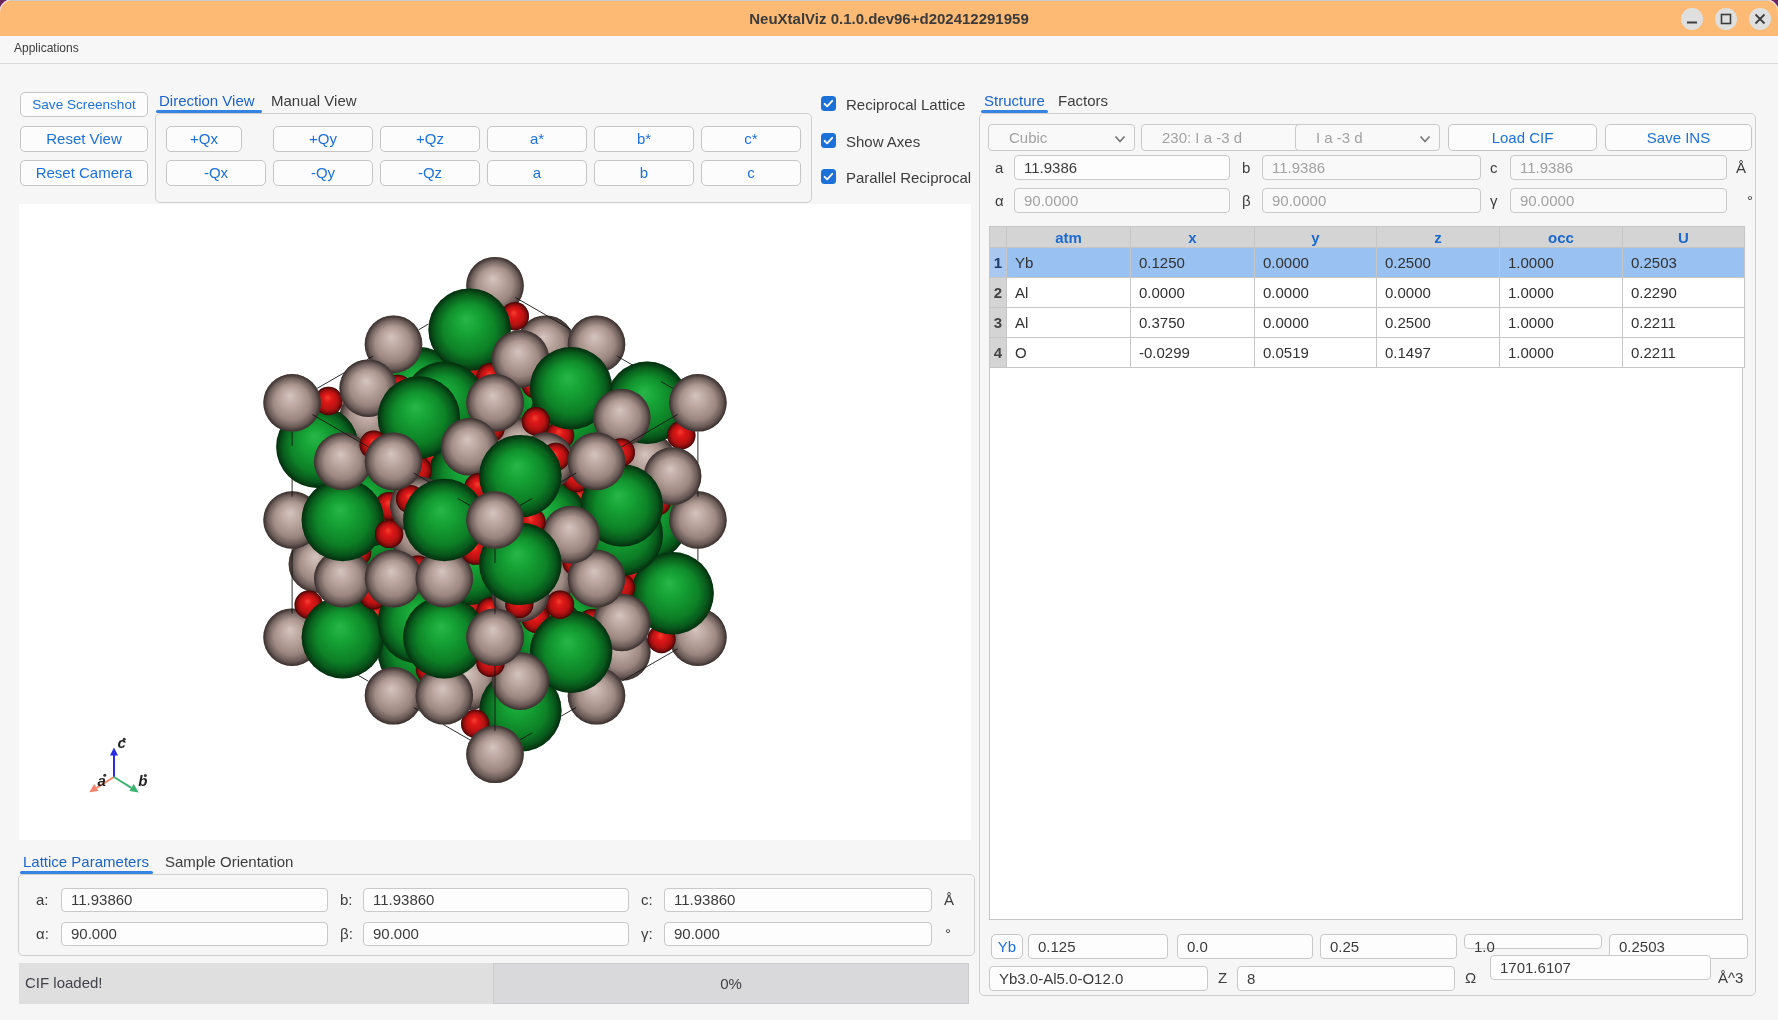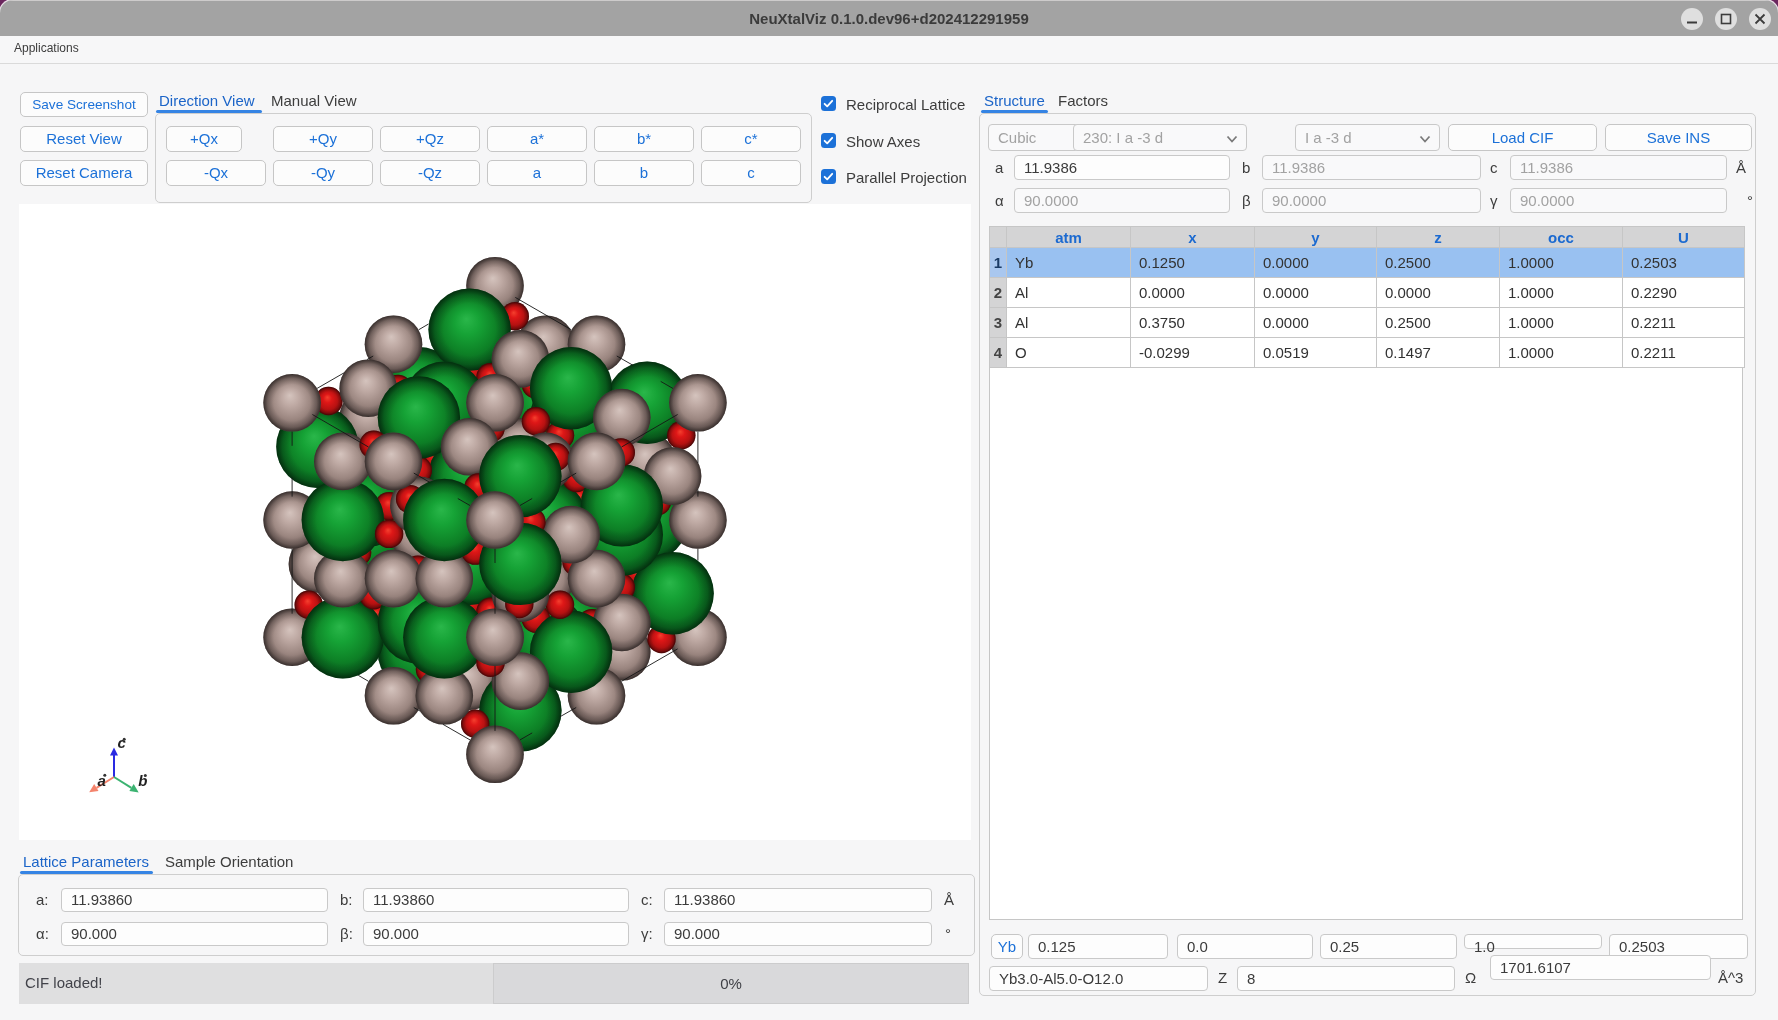--- a/index.html
+++ b/index.html
@@ -5,7 +5,7 @@
 html,body{width:1778px;height:1020px;overflow:hidden}
 body{background:#6b265e;font-family:"Liberation Sans",sans-serif;position:relative}
 .win{position:absolute;inset:0;background:#f6f6f7;border-radius:13px 13px 0 0;overflow:hidden;box-shadow:0 0 0 1.2px rgba(255,255,255,.85)}
-.titlebar{position:absolute;left:0;top:0;width:100%;height:48px;background:#a3a3a3;border-bottom:1px solid #0f172a;border-top:1px solid #cdcbcb}
+.titlebar{position:absolute;left:0;top:0;width:100%;height:48px;background:#fdba74;border-bottom:1px solid #0f172a;border-top:1px solid #cdcbcb}
 .title{position:absolute;width:100%;text-align:center;top:9px;font-size:15px;font-weight:bold;color:#3b3b3b}
 .wbtn{position:absolute;top:7px;width:22px;height:22px;border-radius:50%;background:#dfdfdf;color:#333}
 .menubar{position:absolute;left:0;top:36px;width:100%;height:28px;background:#f7f7f8;border-bottom:1px solid #dadada}

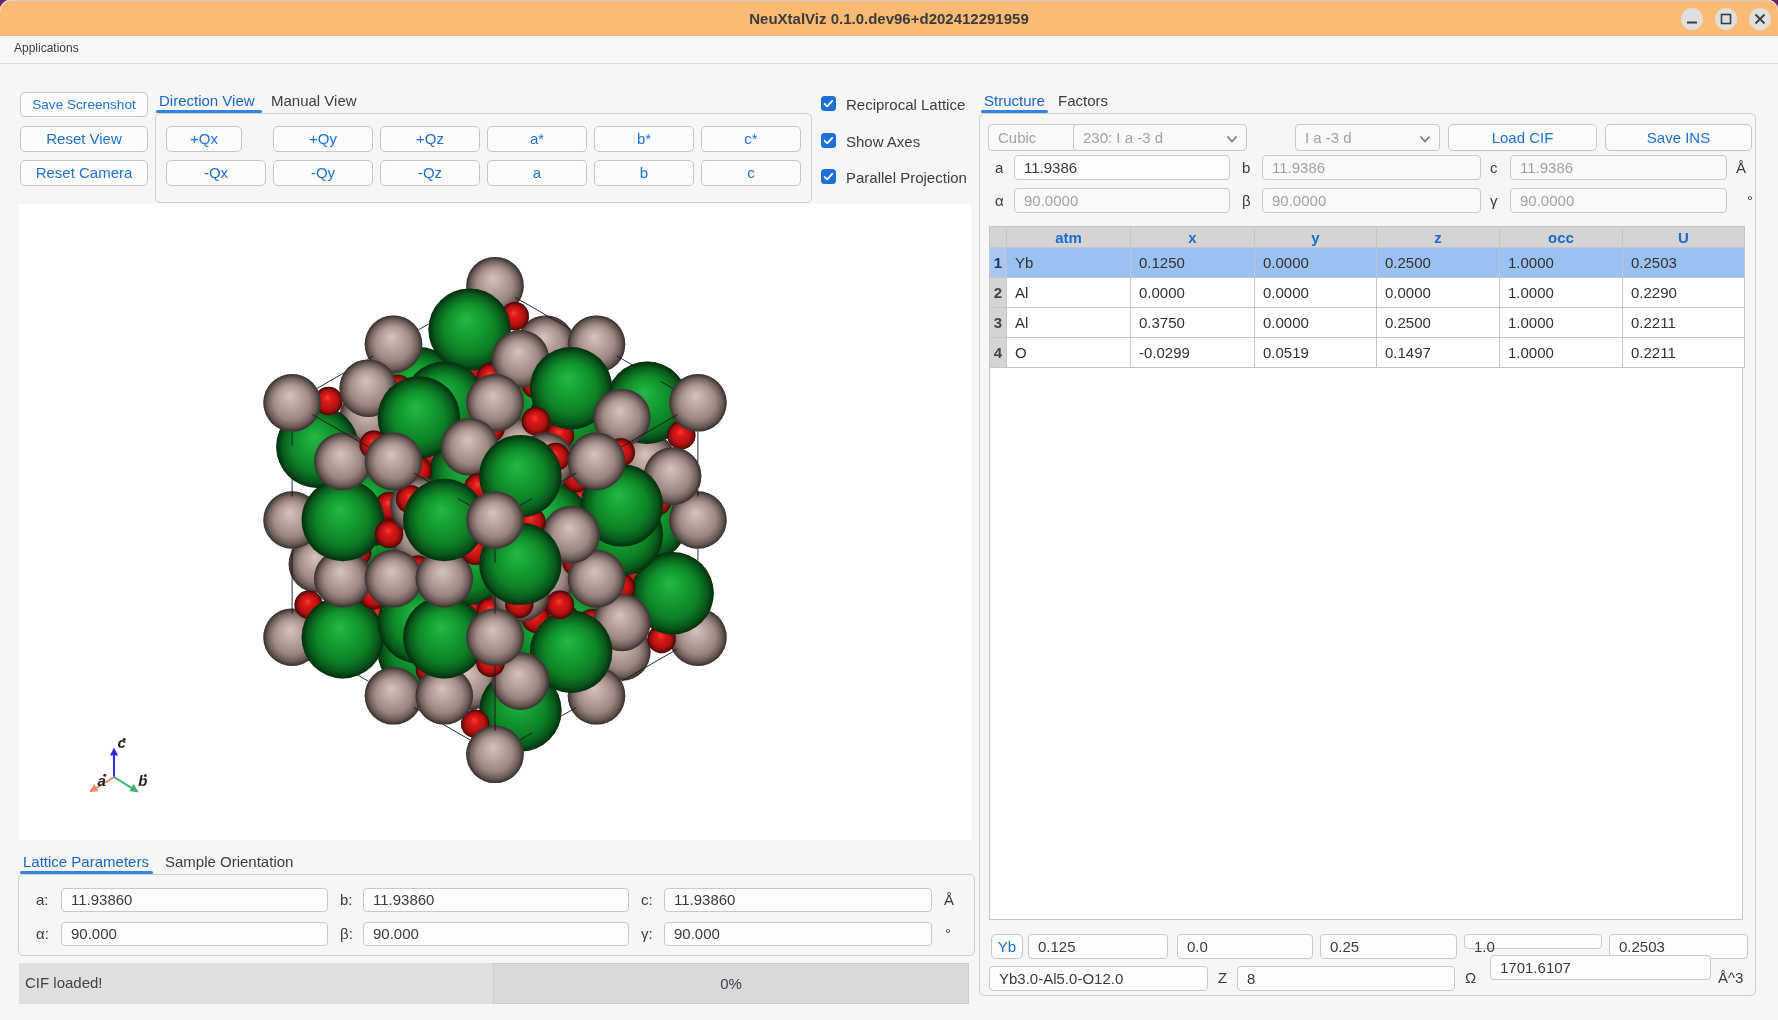--- a/index.html
+++ b/index.html
@@ -22,7 +22,7 @@
 .field,.dfield{position:absolute;background:#fdfdfd;border:1px solid #c9c9c9;border-radius:4px;font-size:15px;color:#3b3b3b;padding-left:9px;line-height:22px}
 .dfield{background:#f9f9fa;color:#a2a2a2}
 .lab{position:absolute;font-size:15px;color:#3c3c3c}
-.combo{position:absolute;background:#f9f9fa;border:1px solid #c9c9c9;border-radius:4px;font-size:15px;color:#a2a2a2;padding-left:9px;line-height:25px}
+.combo{position:absolute;background:#f9f9fa;border:1px solid #c9c9c9;border-radius:4px;font-size:15px;color:#a2a2a2;padding-left:20px;line-height:25px}
 .chev{position:absolute;width:12px;height:8px}
 table.atoms{position:absolute;border-collapse:collapse;table-layout:fixed;font-size:15px;color:#323232;background:#fff}
 table.atoms td,table.atoms th{border:1px solid #c6c6c6;padding:0 0 0 8px;text-align:left;font-weight:normal;height:30px}

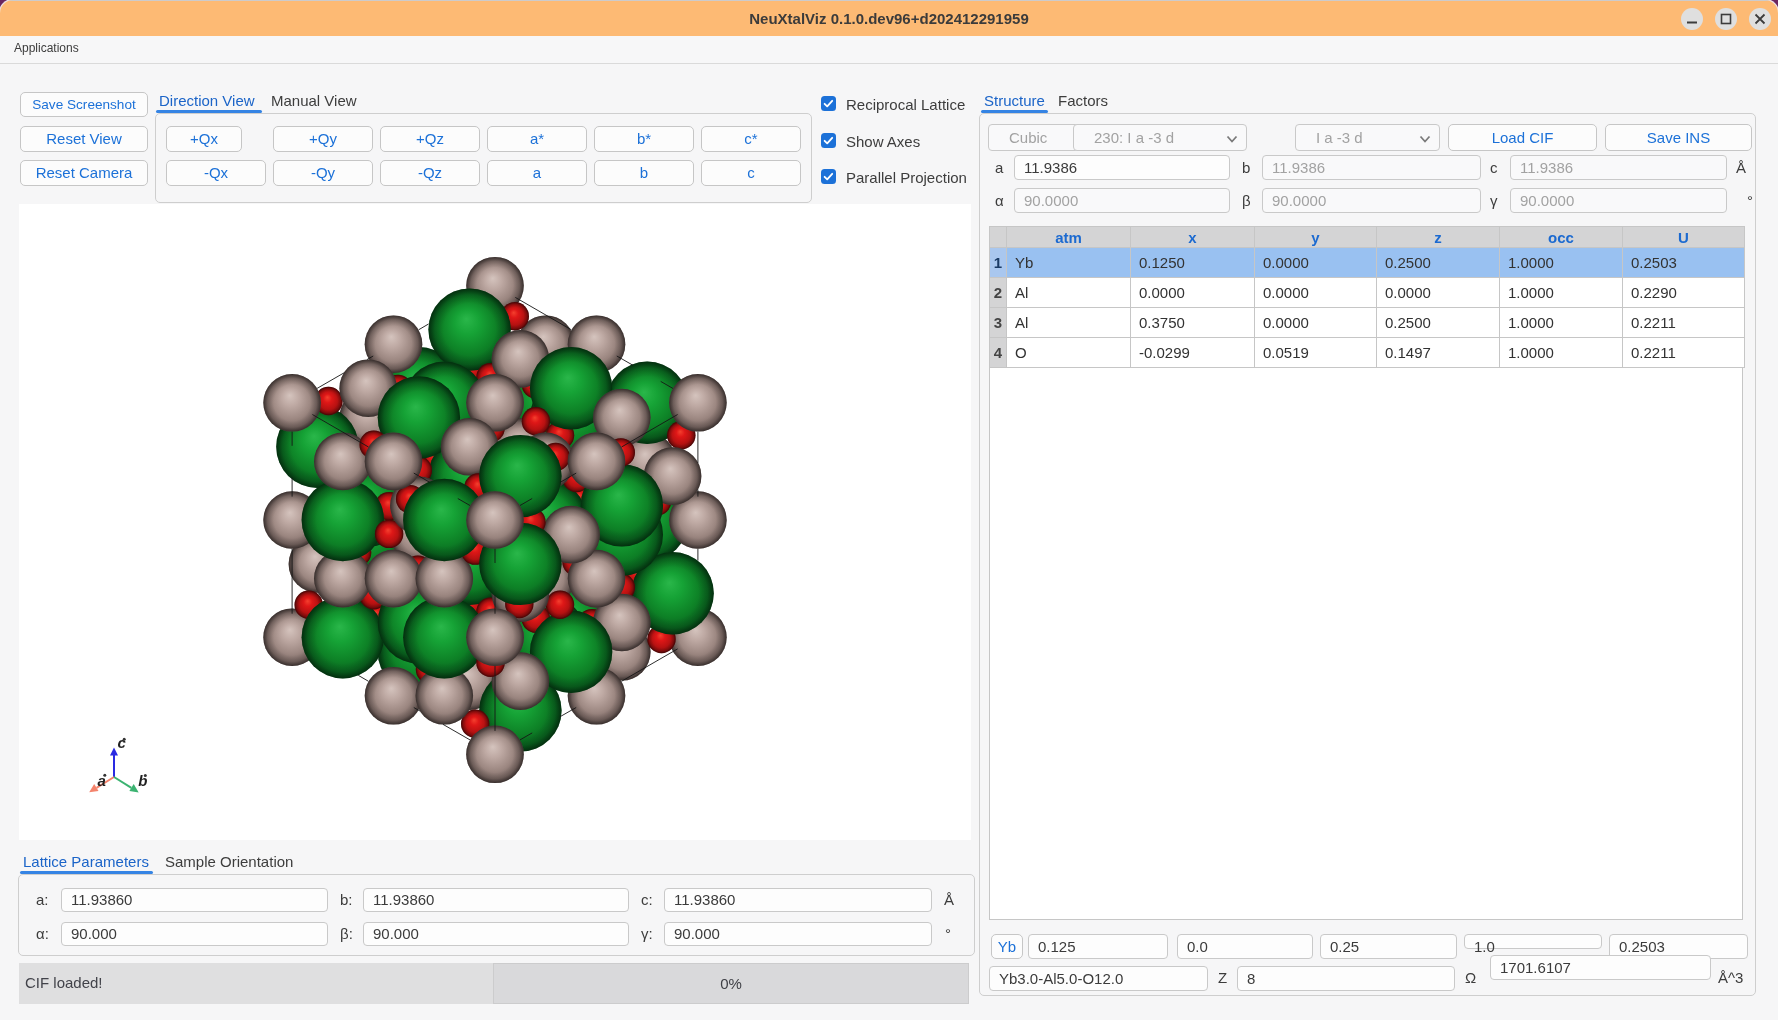--- a/index.html
+++ b/index.html
@@ -605,7 +605,7 @@
  <div class="combo" style="left:988px;top:124px;width:147px;height:27px">Cubic<svg class="chev" style="right:8px;top:10px" viewBox="0 0 12 8">
         <path d="M1.5 1.5l4.5 5 4.5-5" fill="none" stroke="#7a7a7a" stroke-width="1.8"></path>
       </svg></div>
- <div class="combo" style="left:1073px;top:124px;width:174px;height:27px">230: I a -3 d<svg class="chev" style="right:8px;top:10px" viewBox="0 0 12 8">
+ <div class="combo" style="left:1141px;top:124px;width:174px;height:27px">230: I a -3 d<svg class="chev" style="right:8px;top:10px" viewBox="0 0 12 8">
         <path d="M1.5 1.5l4.5 5 4.5-5" fill="none" stroke="#7a7a7a" stroke-width="1.8"></path>
       </svg></div>
  <div class="combo" style="left:1295px;top:124px;width:145px;height:27px">I a -3 d<svg class="chev" style="right:8px;top:10px" viewBox="0 0 12 8">

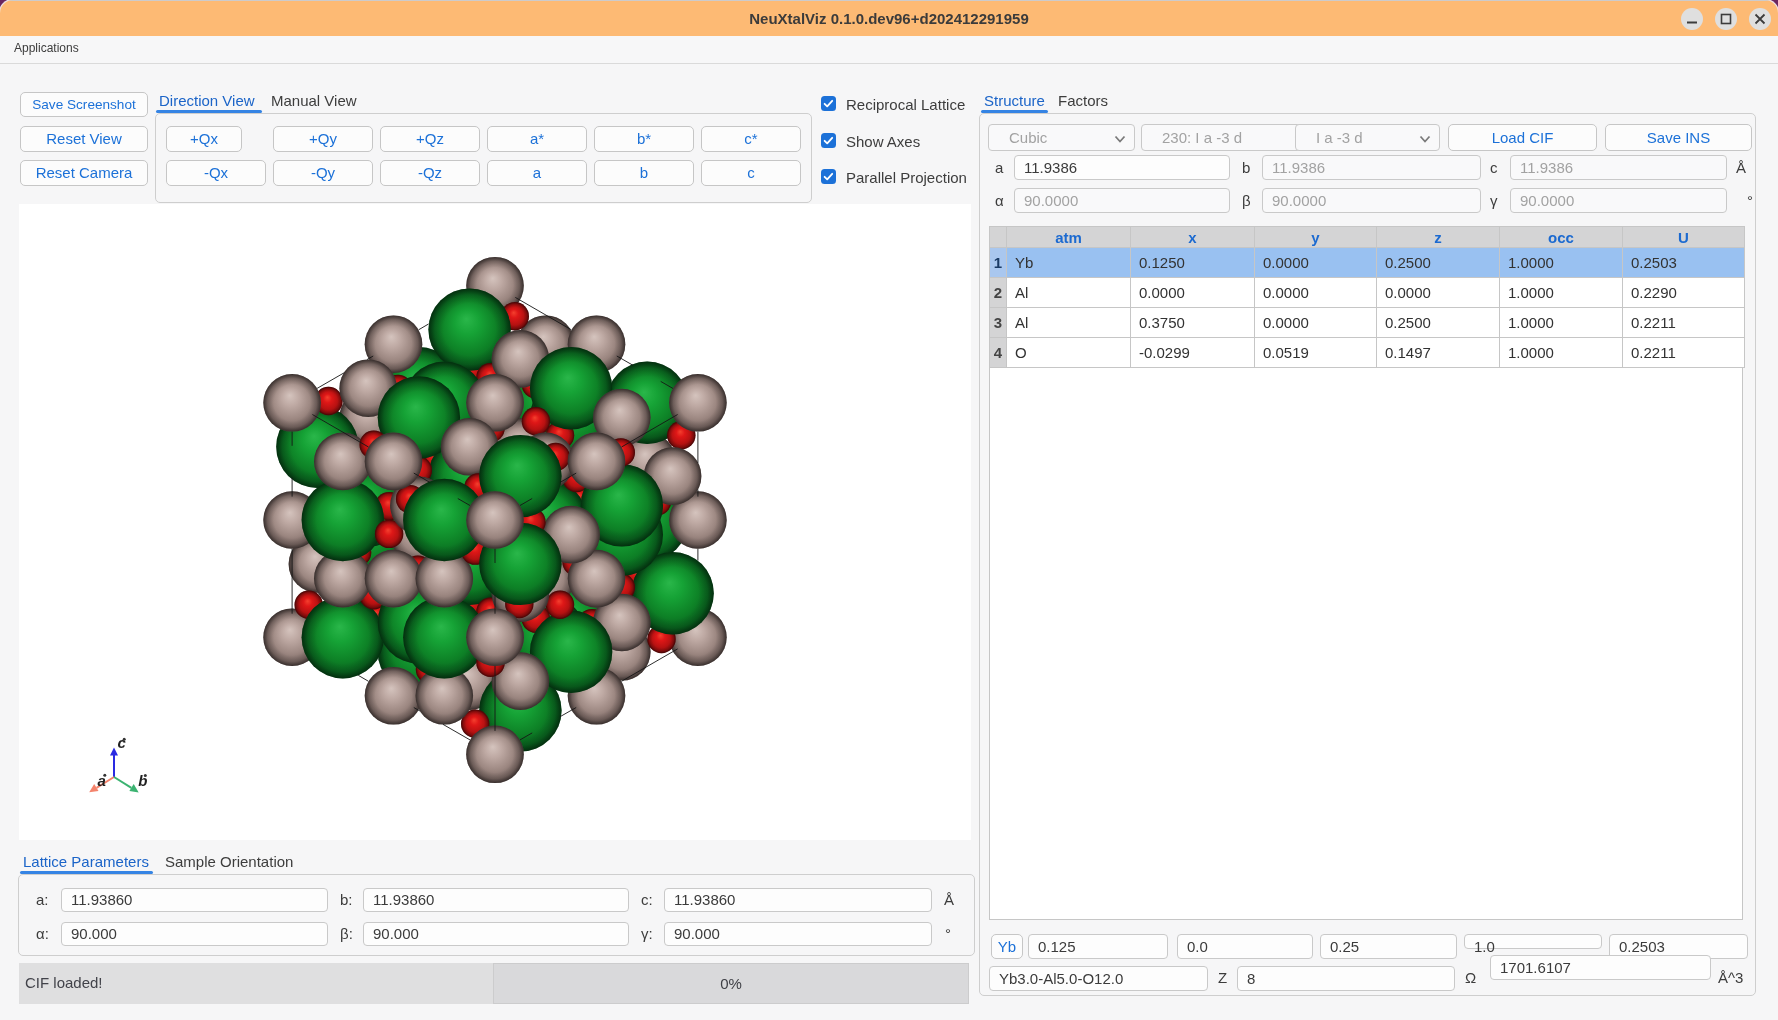--- a/index.html
+++ b/index.html
@@ -89,7 +89,7 @@
         <path d="M2.6 6.8l2.6 2.6 5-5.6" fill="none" stroke="#fff" stroke-width="1.8" stroke-linecap="round" stroke-linejoin="round"></path>
       </svg>
     </div>
-    <div class="cblab" style="left:846px;top:169px">Parallel Projection</div>
+    <div class="cblab" style="left:846px;top:169px">Parallel Reciprocal</div>
 
  <div class="viewport">
   <svg class="scene" width="952" height="636" viewBox="0 0 952 636">

